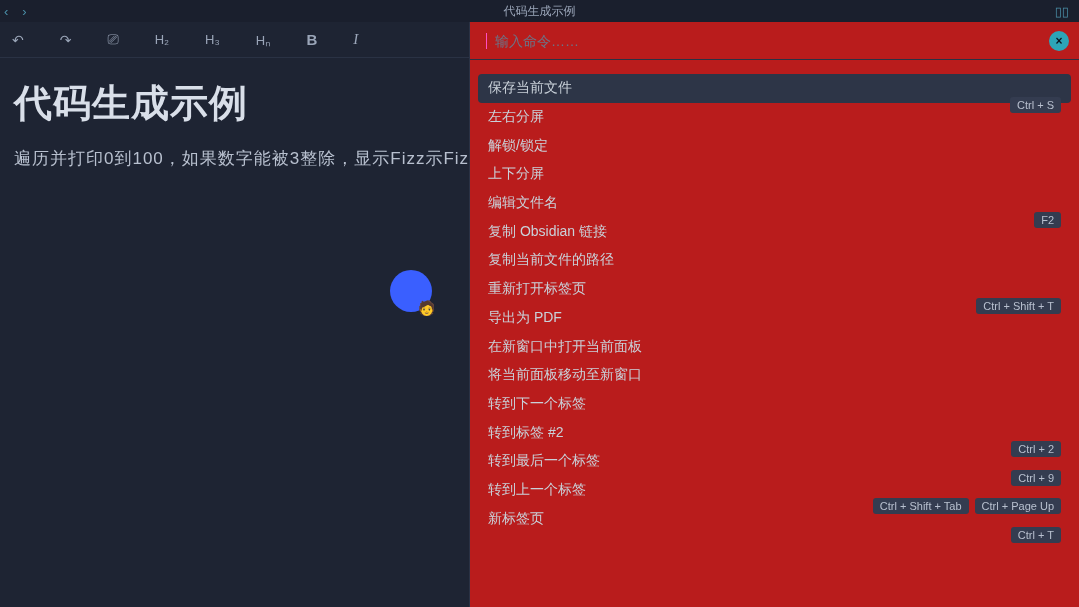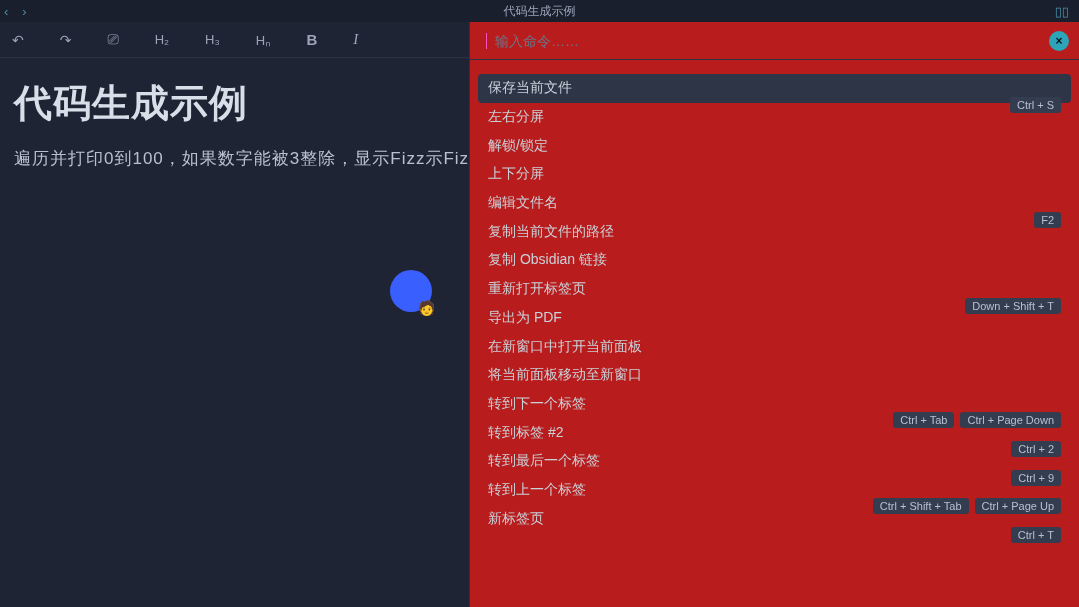--- a/index.html
+++ b/index.html
@@ -221,10 +221,10 @@
         </span>
       </div>
       <div class="cmd-item">
+        <span class="cmd-label">复制 Obsidian 链接</span>
+      </div>
+      <div class="cmd-item">
         <span class="cmd-label">复制当前文件的路径</span>
-      </div>
-      <div class="cmd-item">
-        <span class="cmd-label">复制 Obsidian 链接</span>
       </div>
       <div class="cmd-item">
         <span class="cmd-label">重新打开标签页</span>

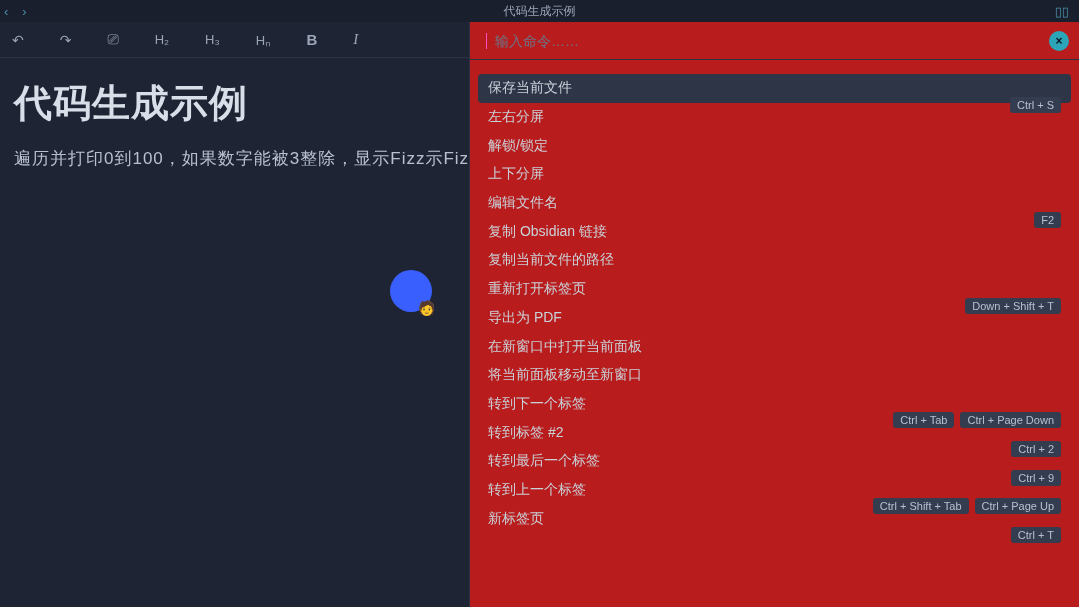--- a/index.html
+++ b/index.html
@@ -229,7 +229,7 @@
       <div class="cmd-item">
         <span class="cmd-label">重新打开标签页</span>
         <span class="cmd-keys">
-          <span class="kbd">Down + Shift + T</span>
+          <span class="kbd">Ctrl + Shift + T</span>
         </span>
       </div>
       <div class="cmd-item">

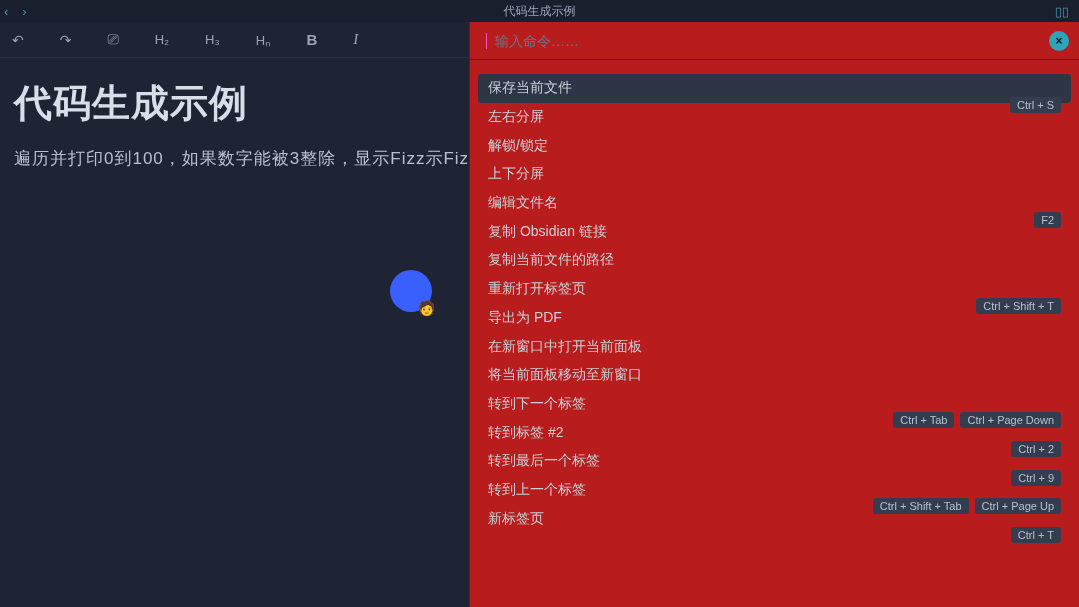--- a/index.html
+++ b/index.html
@@ -243,10 +243,6 @@
       </div>
       <div class="cmd-item">
         <span class="cmd-label">转到下一个标签</span>
-        <span class="cmd-keys">
-          <span class="kbd">Ctrl + Tab</span>
-          <span class="kbd">Ctrl + Page Down</span>
-        </span>
       </div>
       <div class="cmd-item">
         <span class="cmd-label">转到标签 #2</span>

